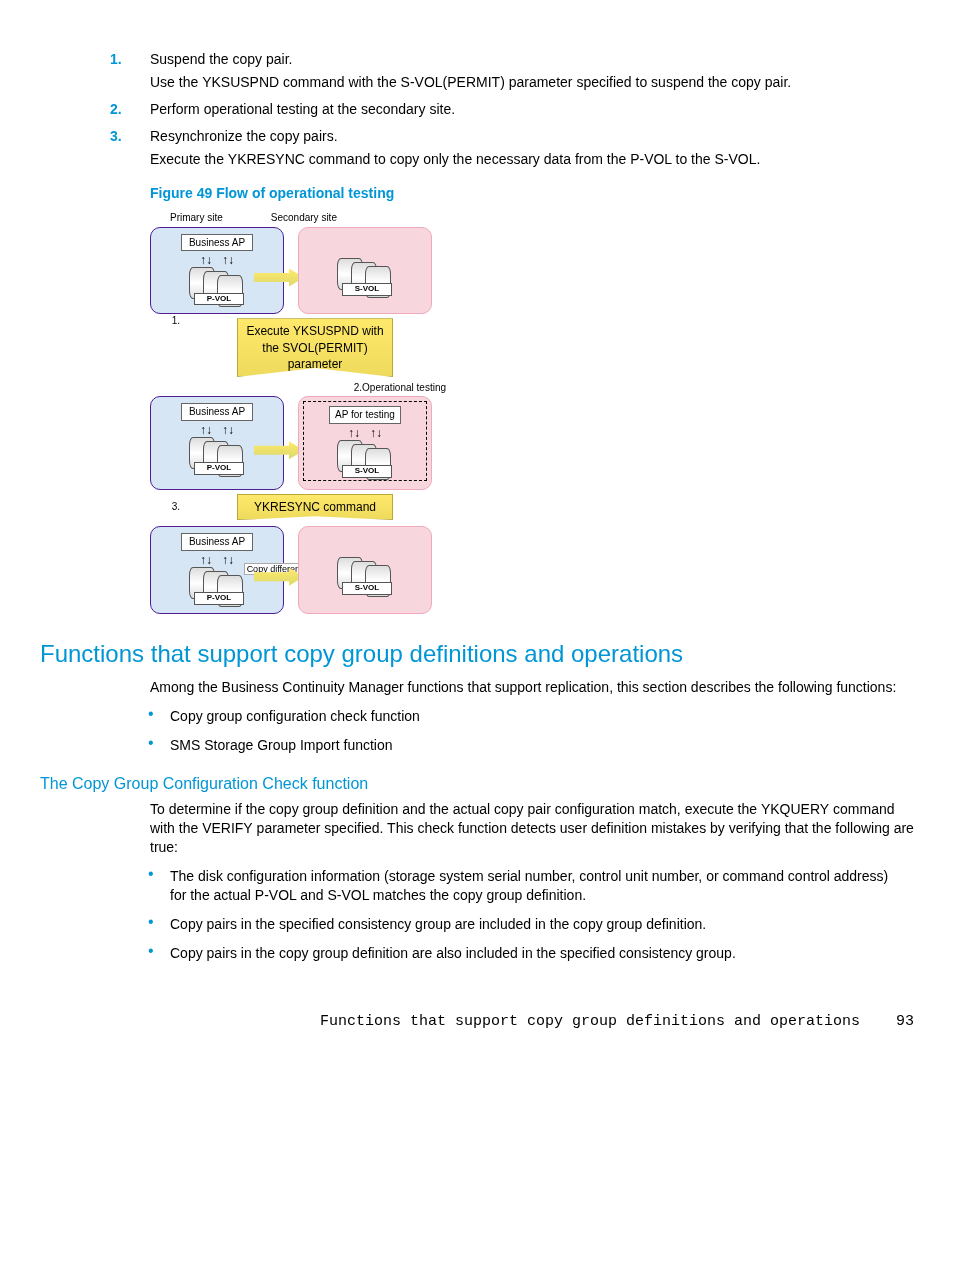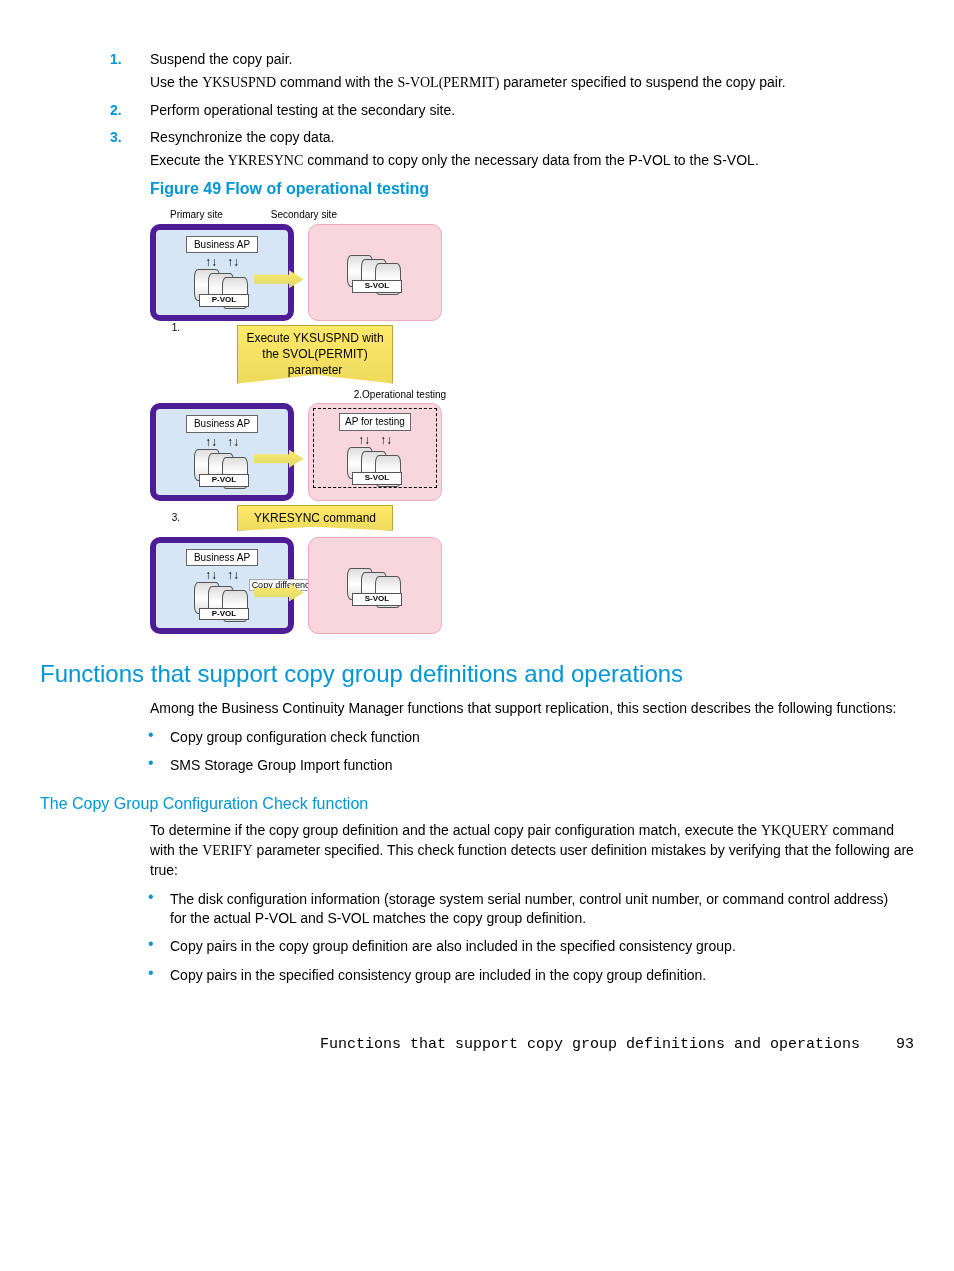--- a/index.html
+++ b/index.html
@@ -29,7 +29,7 @@
   .sub {
     margin-top: 4px;
   }
-  .code { font-family: Liberation Serif, serif; }
+  .code { font-family: Liberation Sans, sans-serif; }
   .figcap {
     color: #0096d6;
     font-weight: bold;

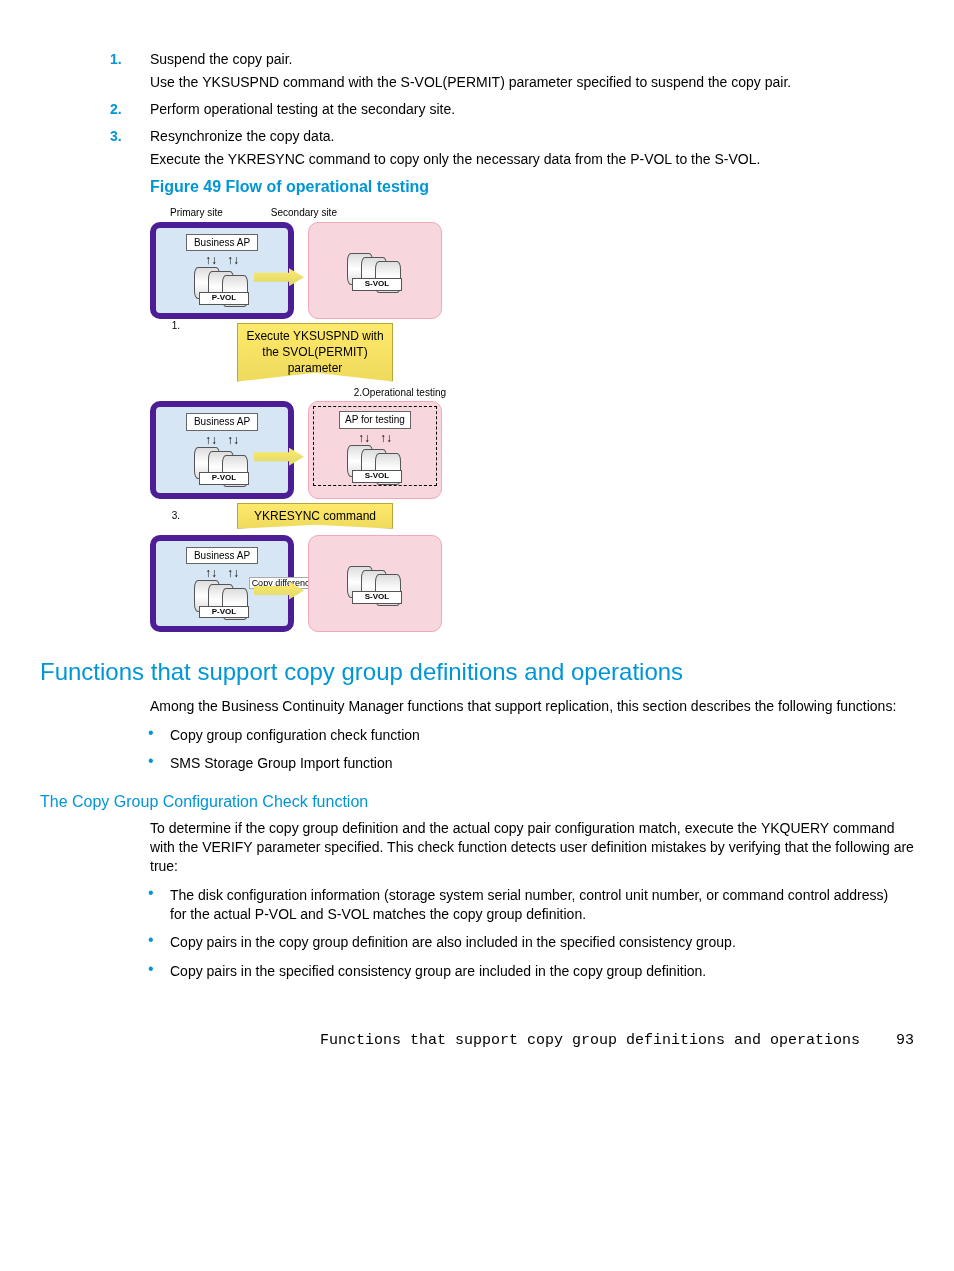--- a/index.html
+++ b/index.html
@@ -109,7 +109,7 @@
   </li>
   <li>
     <span class="marker">3.</span>
-    <span>Resynchronize the copy data.</span>
+    <span>Resynchronize the copy pairs.</span>
     <div class="sub">
       <span>Execute the </span><span class="code">YKRESYNC</span><span> command to copy only the necessary data from the P-VOL to the S-VOL.</span>
     </div>

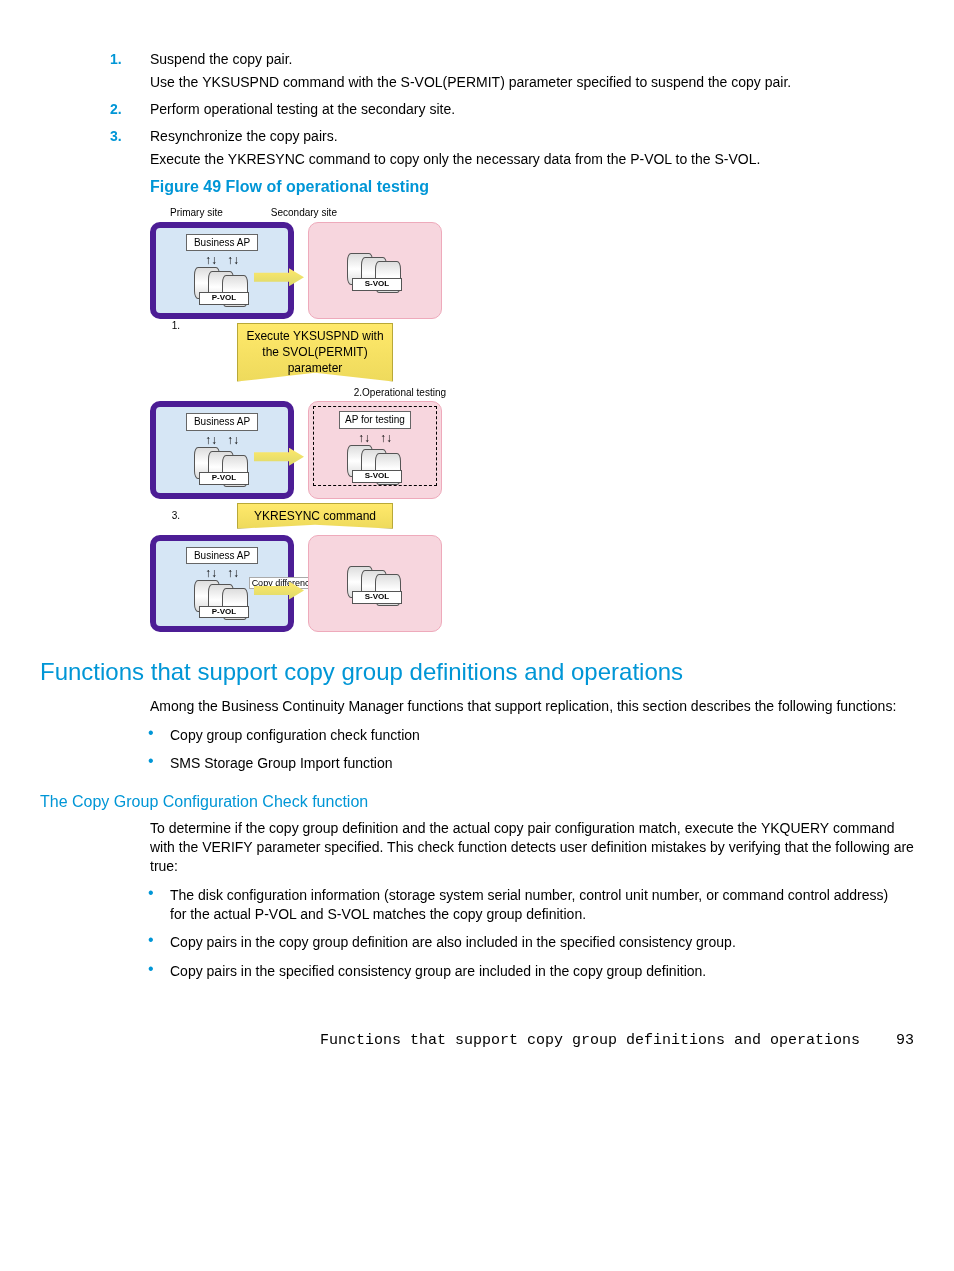--- a/index.html
+++ b/index.html
@@ -33,8 +33,8 @@
   .figcap {
     color: #0096d6;
     font-weight: bold;
-    margin: 8px 0 8px 110px;
-    font-size: 16px;
+    margin: 16px 0 8px 110px;
+    font-size: 14px;
   }
   .diagram {
     margin-left: 110px;

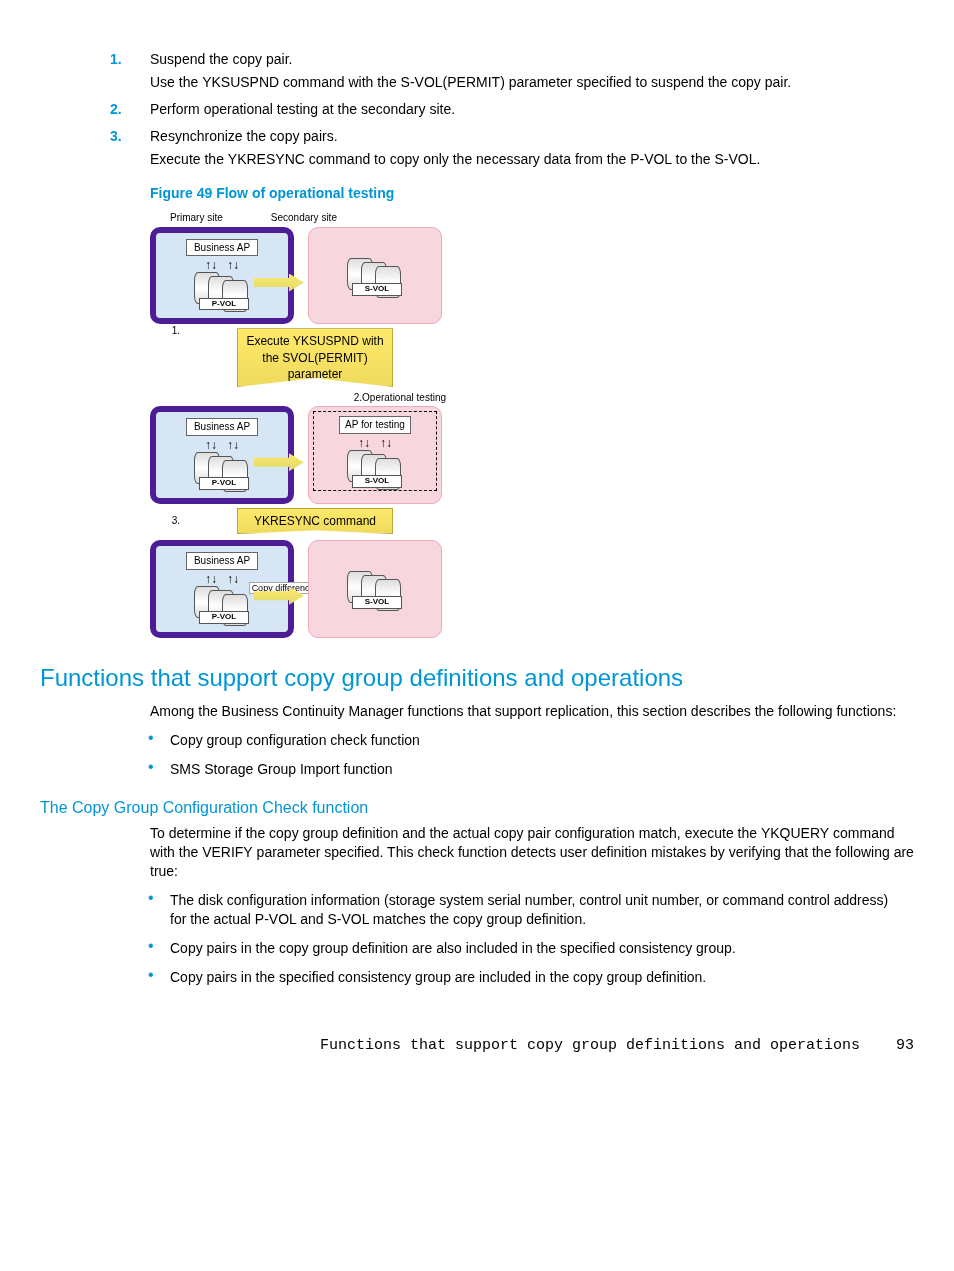--- a/index.html
+++ b/index.html
@@ -48,7 +48,7 @@
     padding:6px 6px 10px 6px;
     position:relative;
   }
-  .panel.blue { background:#d6e6f5; border:6px solid #4c1d95; }
+  .panel.blue { background:#d6e6f5; border:1px solid #4c1d95; }
   .panel.pink { background:#f7d6de; border:1px solid #eab; }
   .apbox {
     background:#fff; border:1px solid #666; font-size:10px; text-align:center;

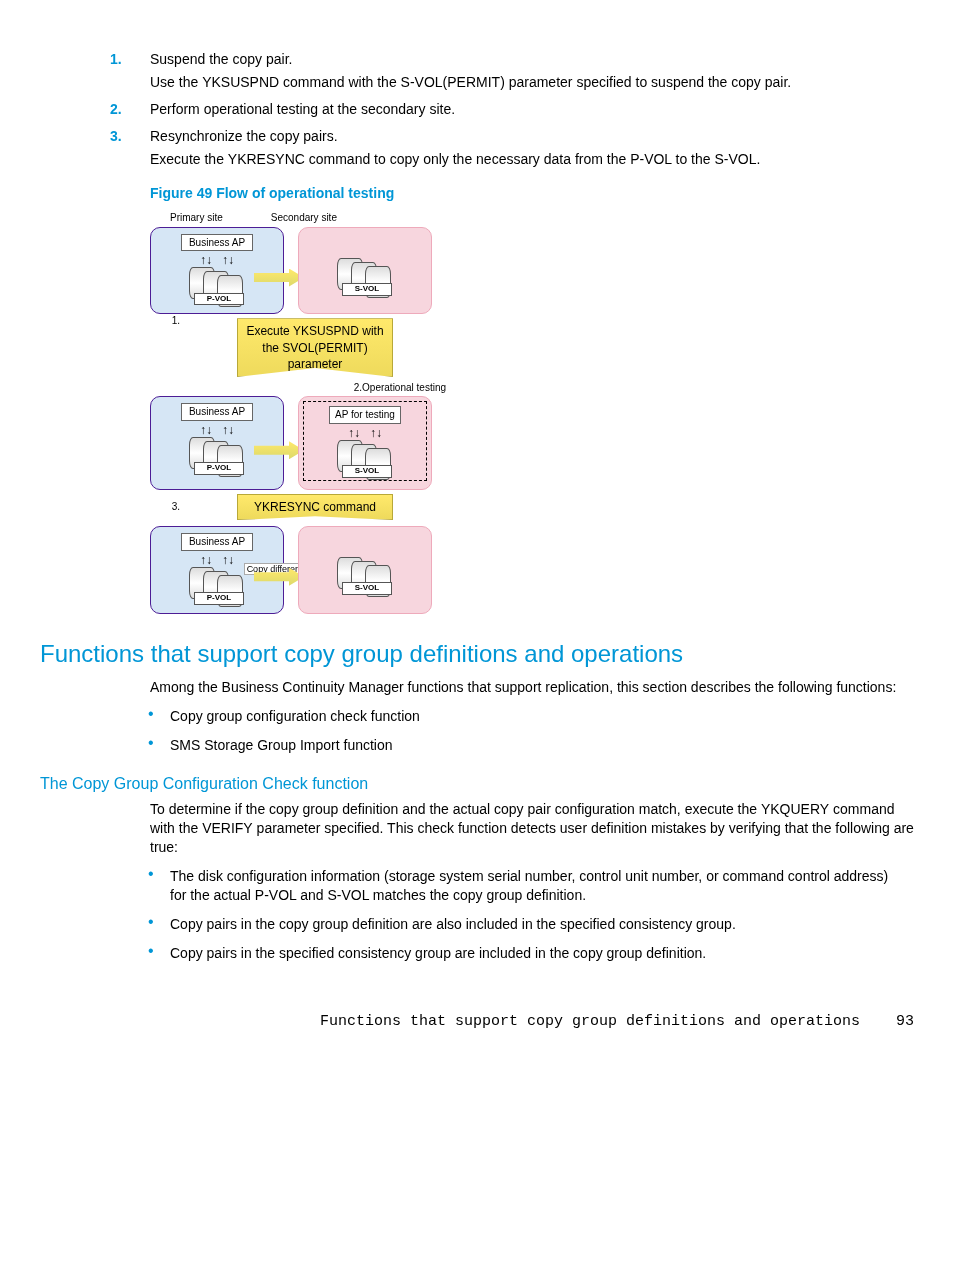--- a/index.html
+++ b/index.html
@@ -216,8 +216,8 @@
 </p>
 <ul class="b">
   <li>The disk configuration information (storage system serial number, control unit number, or command control address) for the actual P-VOL and S-VOL matches the copy group definition.</li>
+  <li>Copy pairs in the specified consistency group are included in the copy group definition.</li>
   <li>Copy pairs in the copy group definition are also included in the specified consistency group.</li>
-  <li>Copy pairs in the specified consistency group are included in the copy group definition.</li>
 </ul>
 
 <div class="footer">

